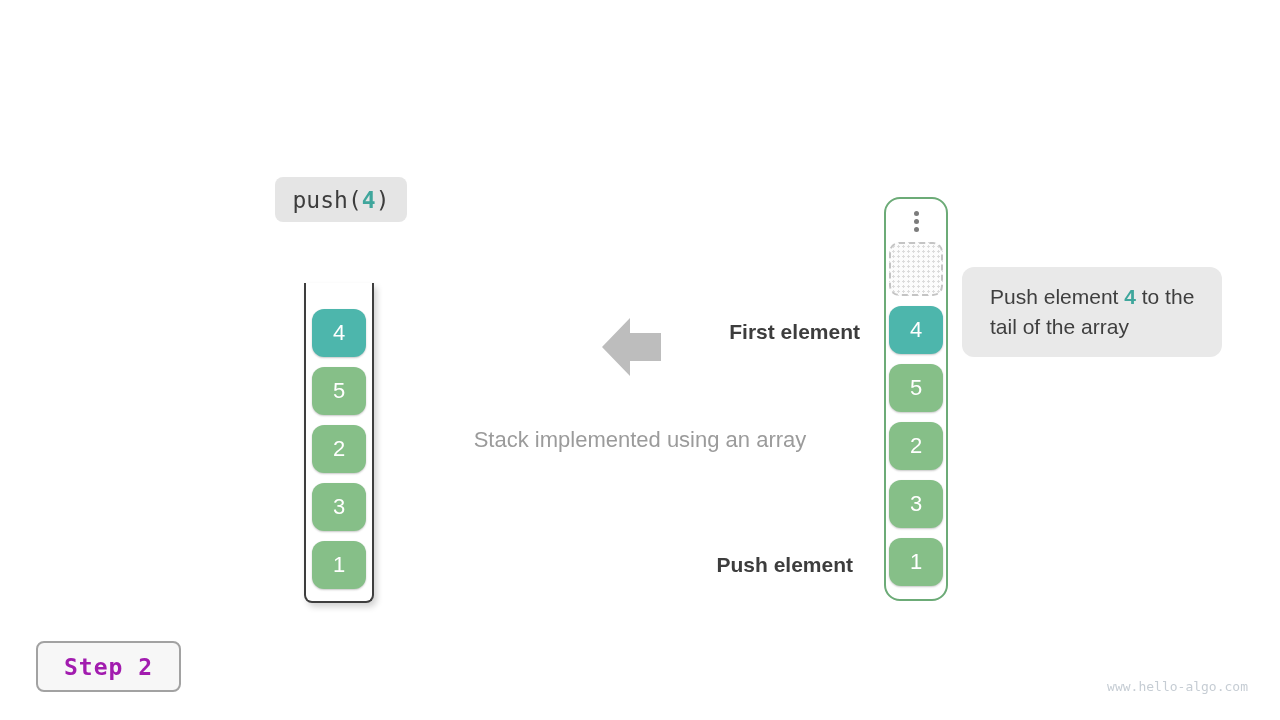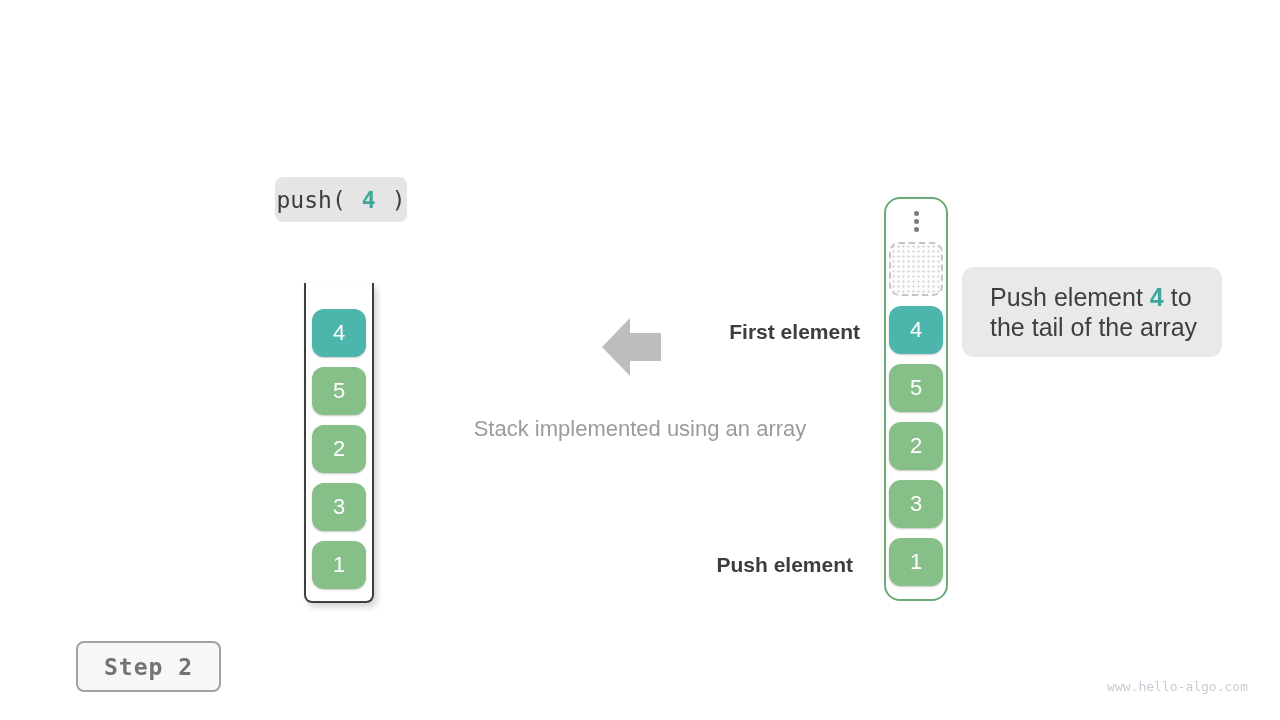--- a/index.html
+++ b/index.html
@@ -21,7 +21,7 @@
     position:absolute;left:275px;top:177px;width:132px;height:45px;
     background:var(--label-bg);border-radius:8px;
     display:flex;align-items:center;justify-content:center;
-    font-family:"DejaVu Sans Mono",monospace;font-size:23px;color:#3d3d3d;gap:16px;
+    font-family:"DejaVu Sans Mono",monospace;font-size:23px;color:#3d3d3d;
   }
   .accent{color:var(--accent);font-weight:700;}
 

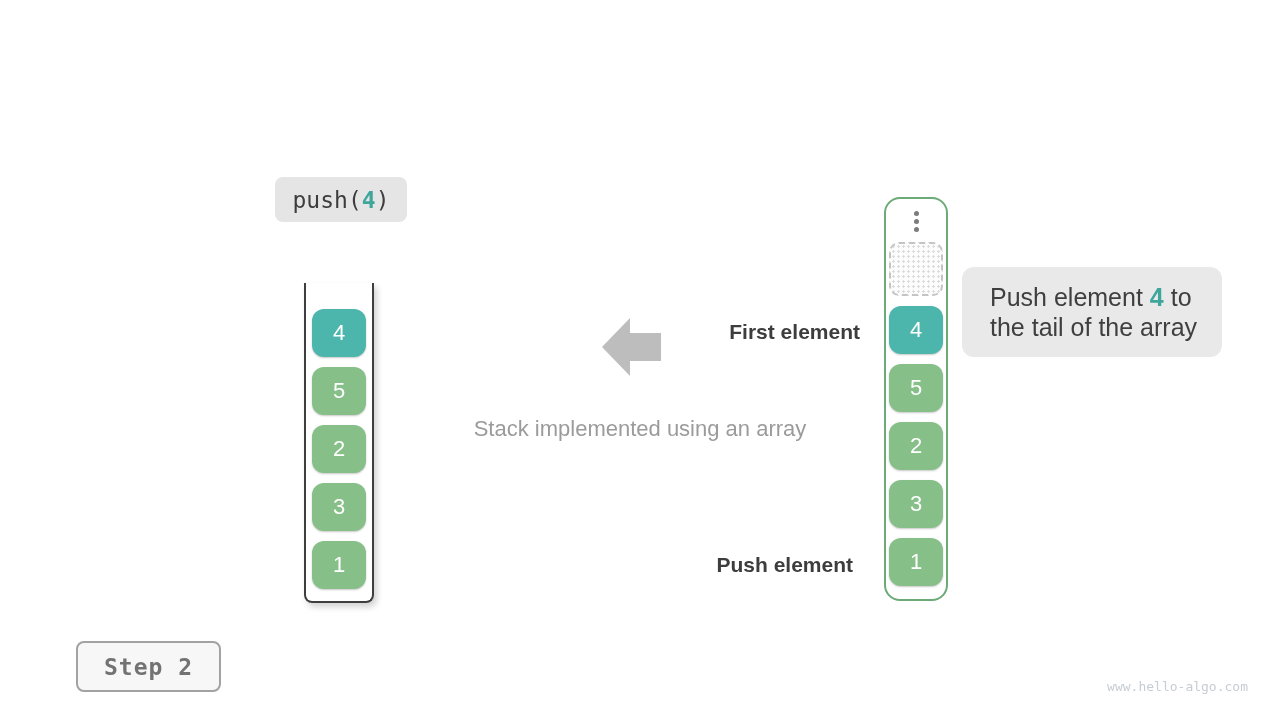--- a/index.html
+++ b/index.html
@@ -71,7 +71,7 @@
   .bubble{
     position:absolute;left:962px;top:267px;width:260px;height:90px;
     background:var(--bubble-bg);border-radius:12px;box-sizing:border-box;
-    padding:15px 12px 0 28px;font-size:25px;line-height:30px;color:#3f3f3f;
+    padding:15px 12px 0 28px;font-size:21px;line-height:30px;color:#3f3f3f;
   }
 
   .step-badge{

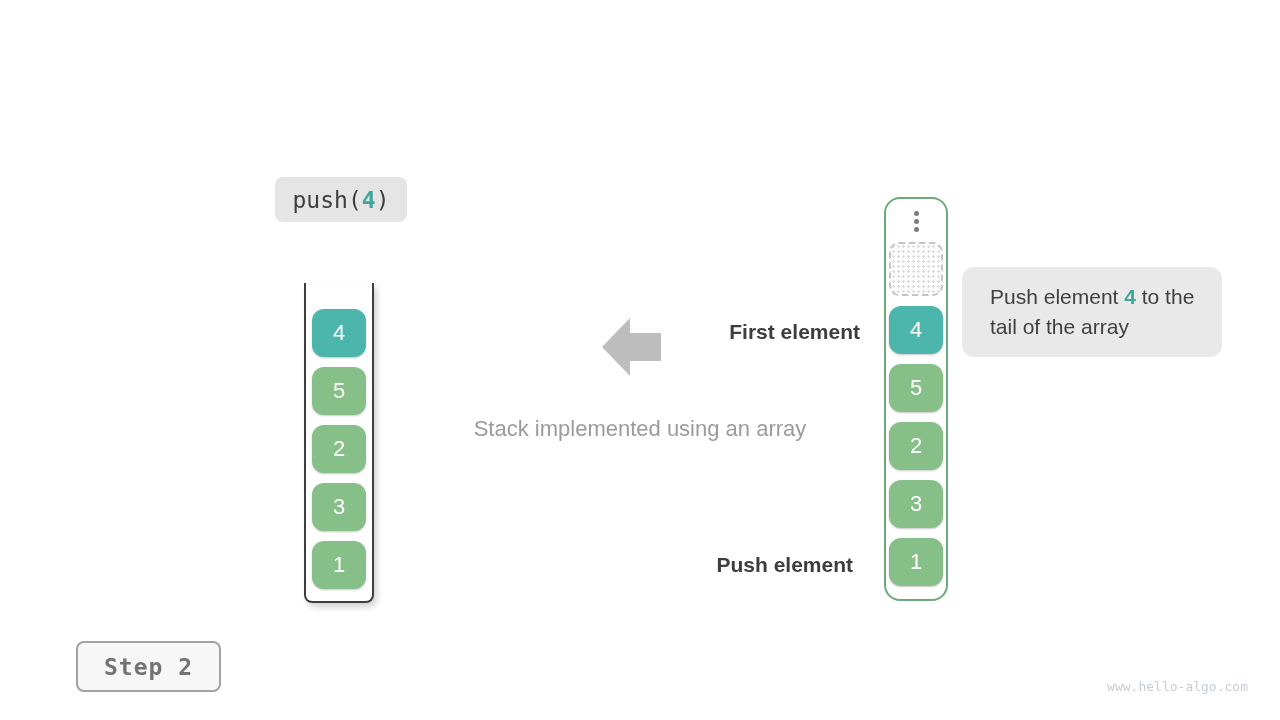--- a/index.html
+++ b/index.html
@@ -66,7 +66,7 @@
 
   .last-label{position:absolute;right:420px;top:320px;font-size:21px;font-weight:700;color:#3d3d3d;white-space:nowrap;}
   .first-label{position:absolute;right:427px;top:553px;font-size:21px;font-weight:700;color:#3d3d3d;white-space:nowrap;}
-  .caption{position:absolute;left:440px;top:416px;width:400px;text-align:center;font-size:22px;color:#9b9b9b;white-space:nowrap;}
+  .caption{position:absolute;left:440px;top:427px;width:400px;text-align:center;font-size:22px;color:#9b9b9b;white-space:nowrap;}
 
   .bubble{
     position:absolute;left:962px;top:267px;width:260px;height:90px;

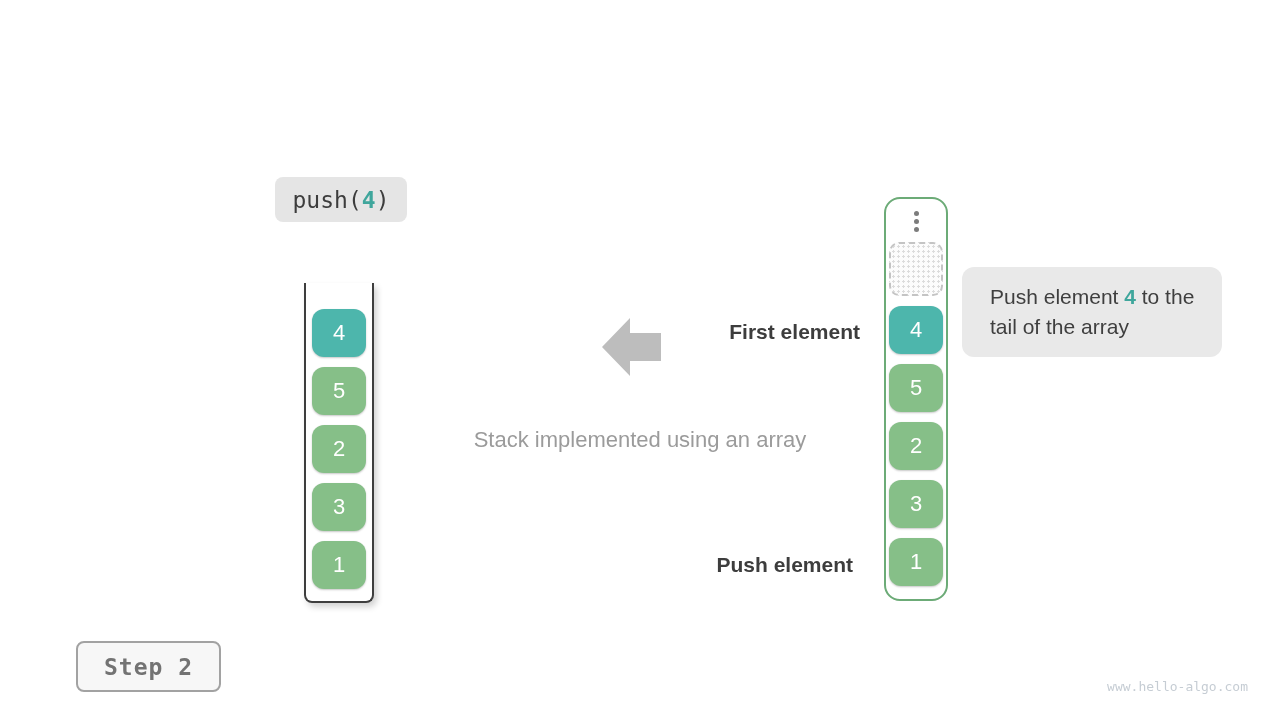--- a/index.html
+++ b/index.html
@@ -79,7 +79,7 @@
     background:#f7f7f7;border:2px solid #a2a2a2;border-radius:8px;box-sizing:border-box;
     display:flex;align-items:center;justify-content:center;
     font-family:"DejaVu Sans Mono",monospace;font-size:23px;font-weight:700;
-    color:#737373;letter-spacing:1px;margin-left:40px;
+    color:#a21caf;letter-spacing:1px;
   }
 
   .watermark{

